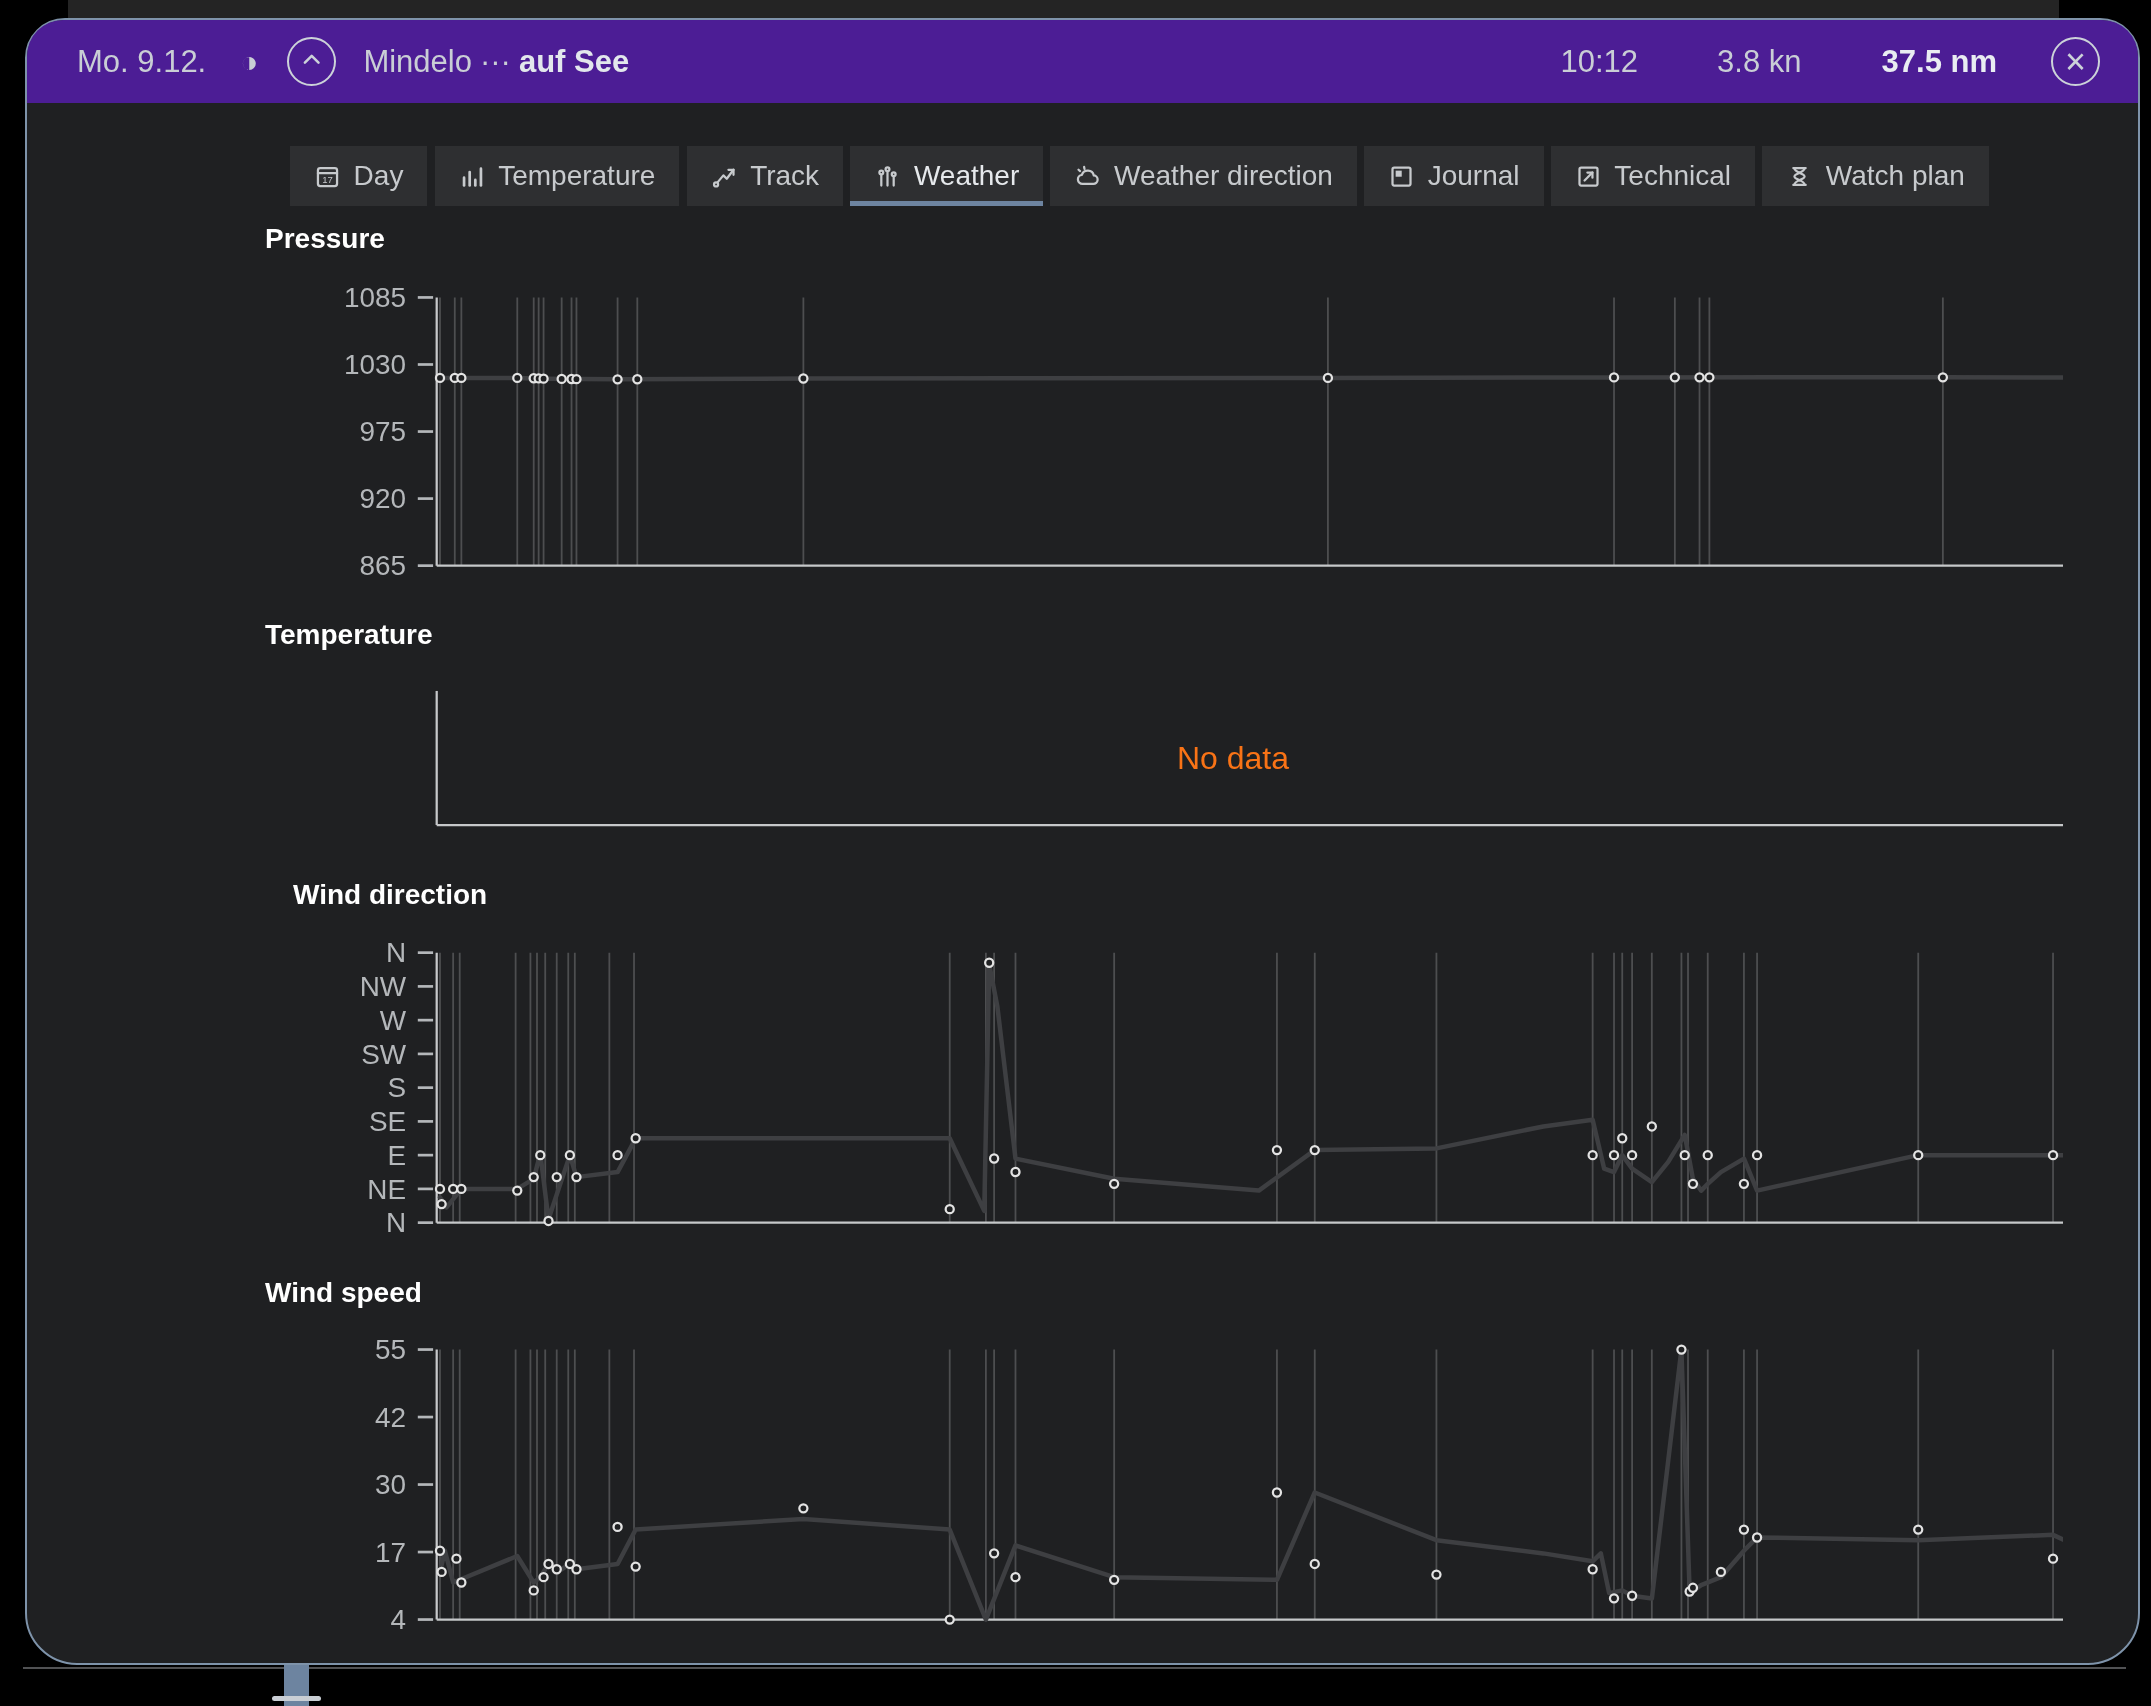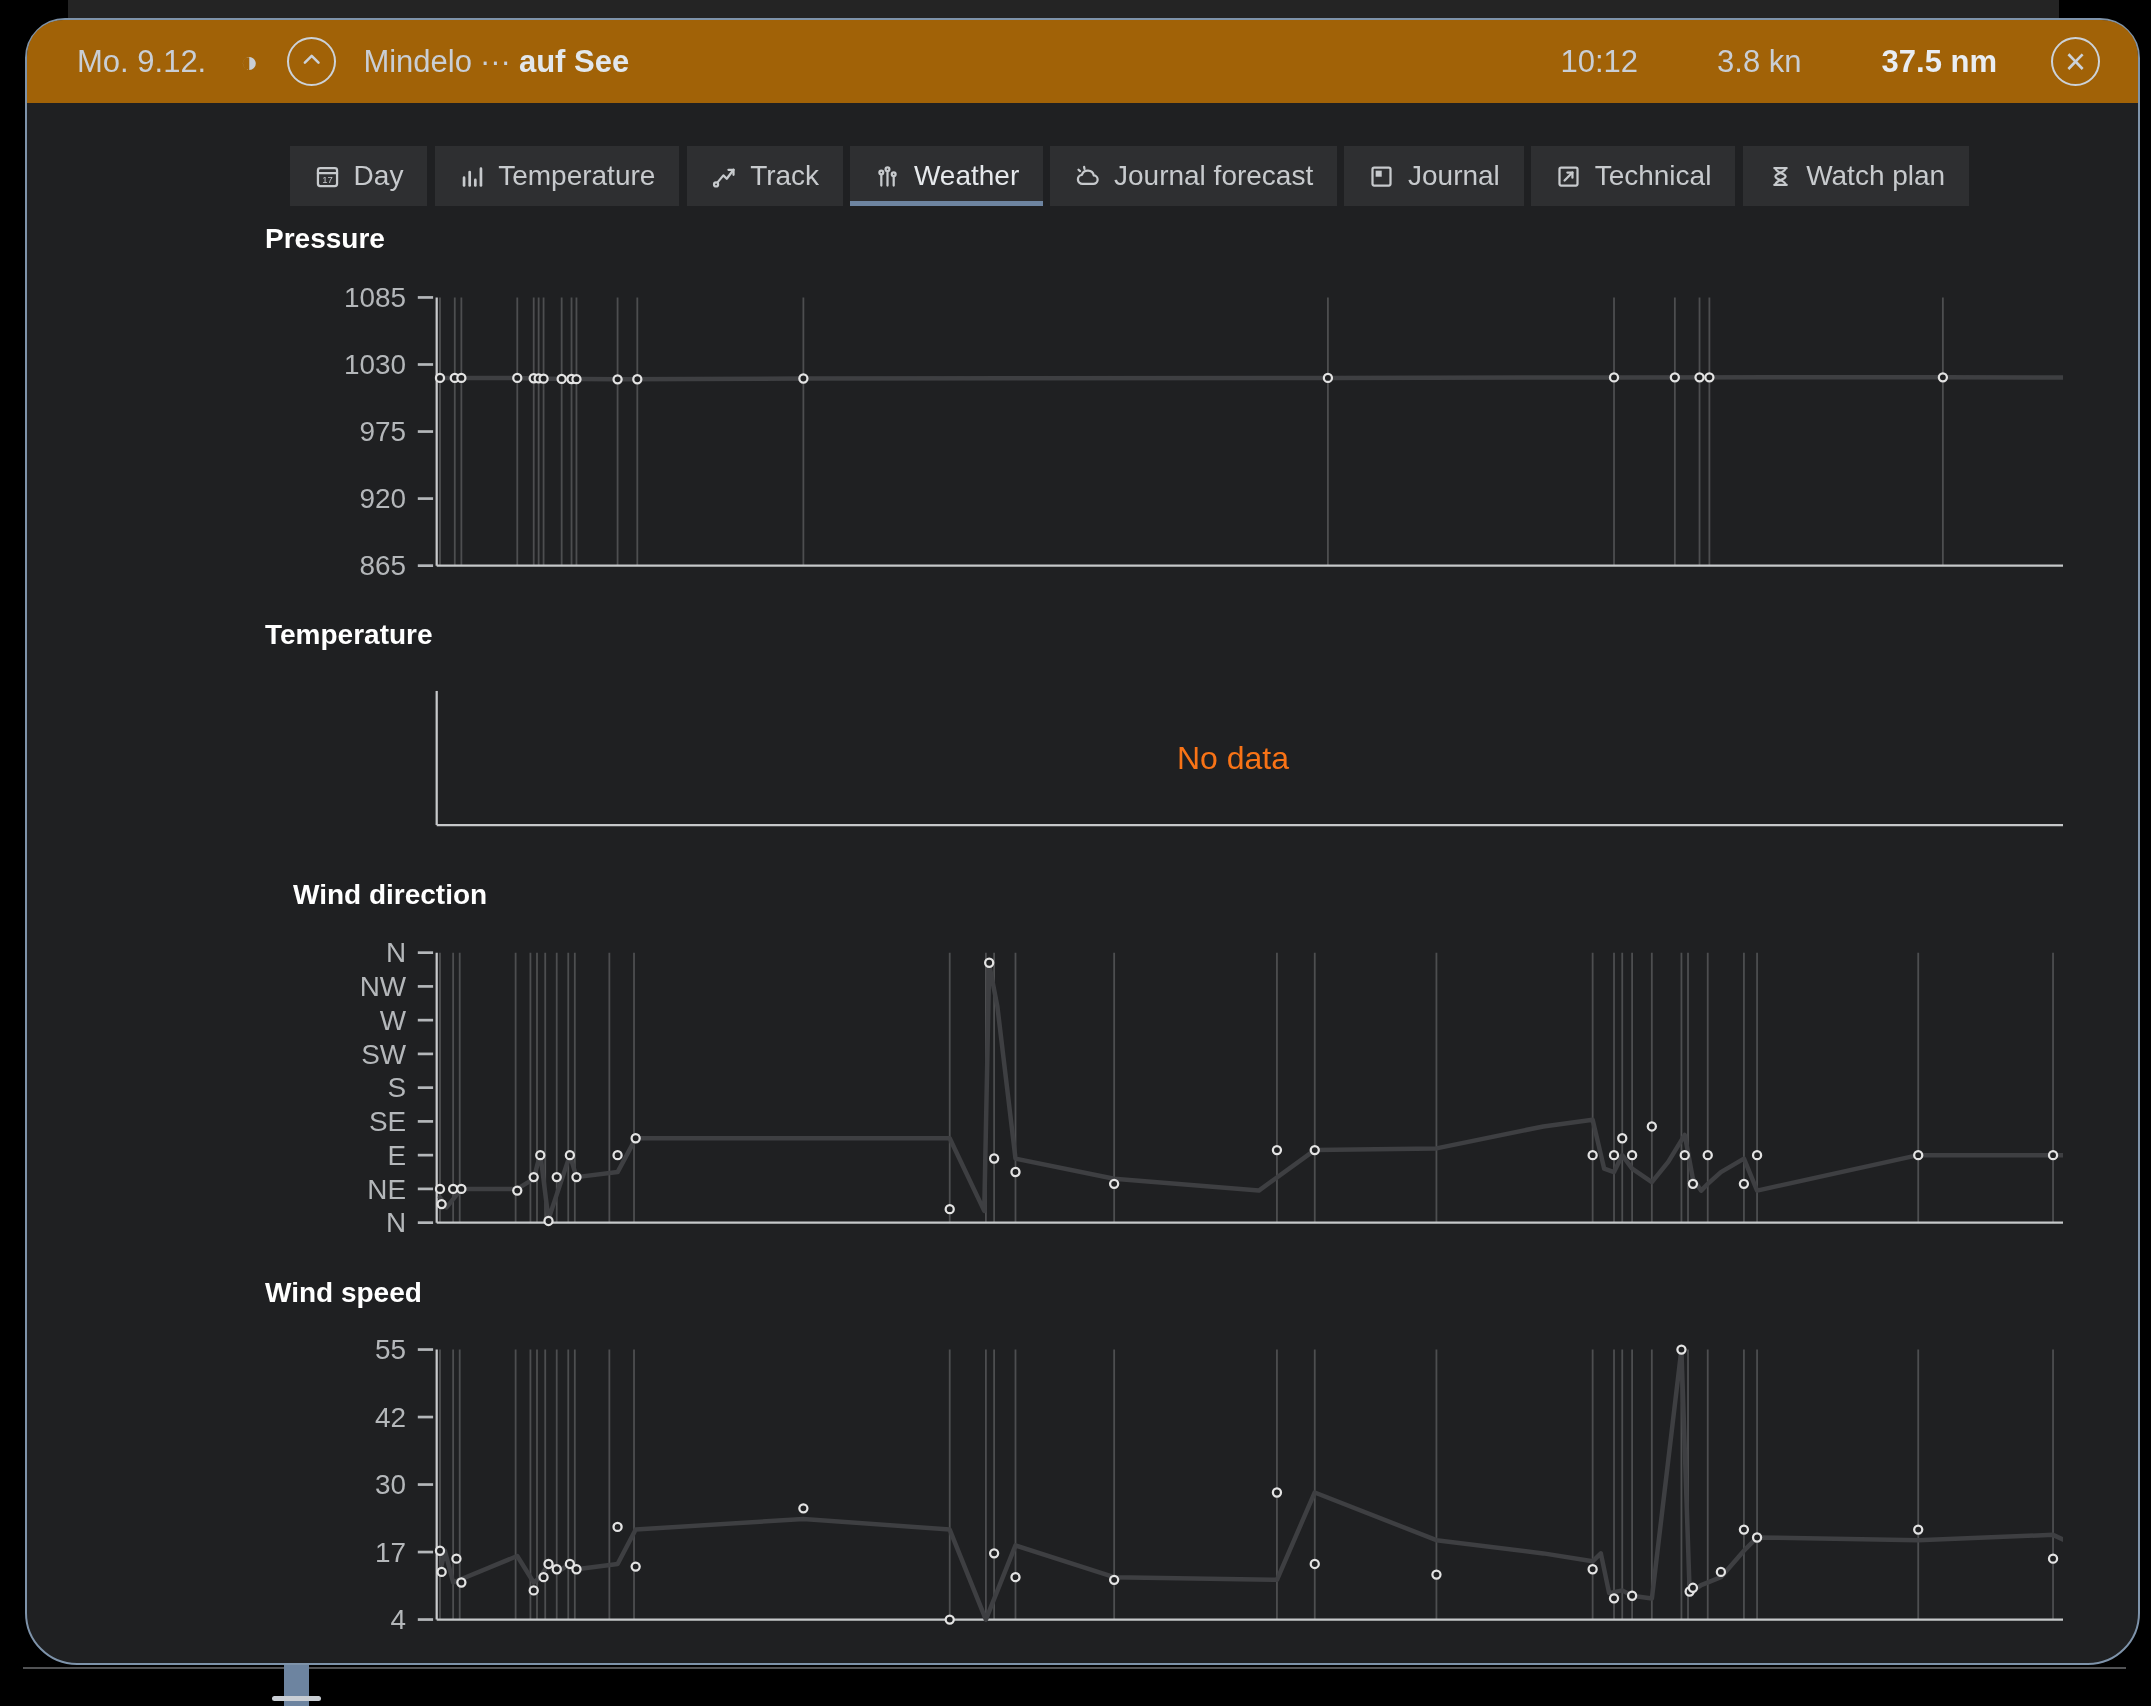--- a/index.html
+++ b/index.html
@@ -17,7 +17,7 @@
          border:2.7px solid #7e93aa;border-radius:40px 40px 52px 52px;box-sizing:border-box;}
 
   
-  #header{left:0;top:0;width:100%;height:83px;background:#a16207;
+  #header{left:0;top:0;width:100%;height:83px;background:#4c1d95;
           border-radius:36px 36px 0 0;display:flex;align-items:center;box-sizing:border-box;
           padding:0 38px 0 50px;color:#c9ced5;font-size:31px;}
   #moon{margin-left:34px;font-size:30px;color:#c9ced5;line-height:1;}

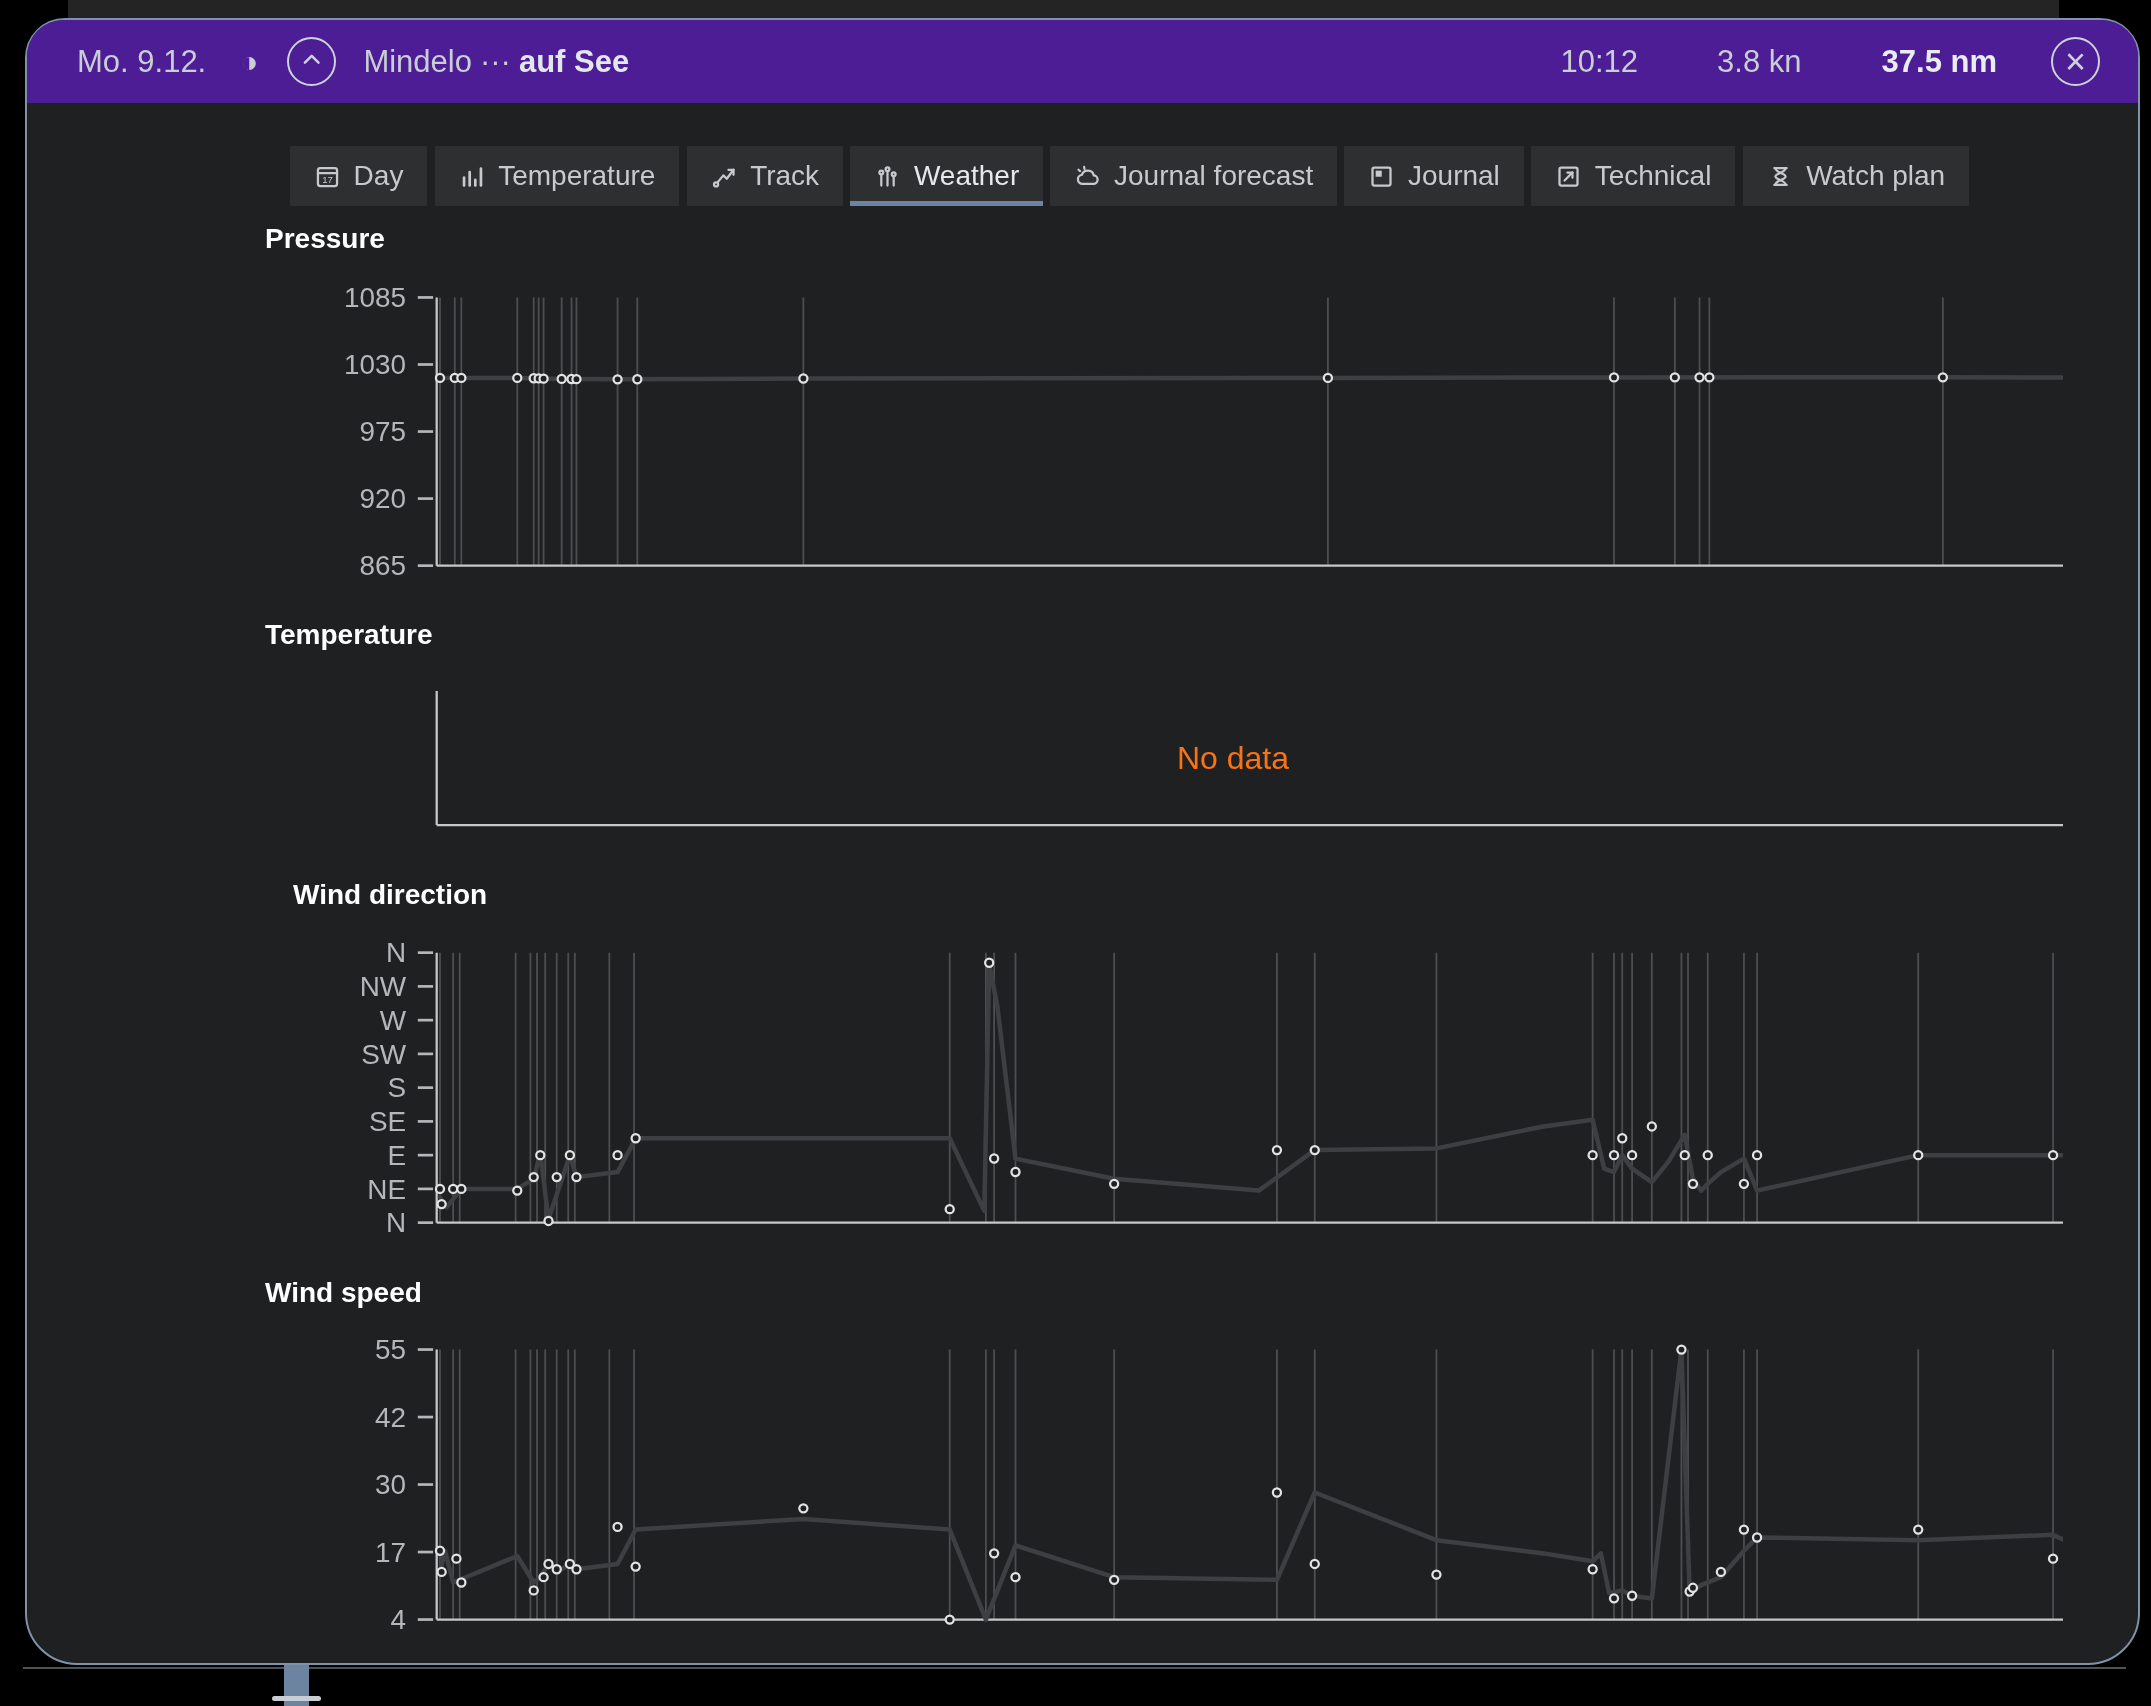--- a/index.html
+++ b/index.html
@@ -131,7 +131,7 @@
             <line x1="9" y1="3.5" x2="9.3" y2="5.2"></line>
           </svg>
       </span>
-      <span>Journal forecast</span>
+      <span>Weather direction</span>
     </button>
     <button class="tab">
       <span class="ticon">

